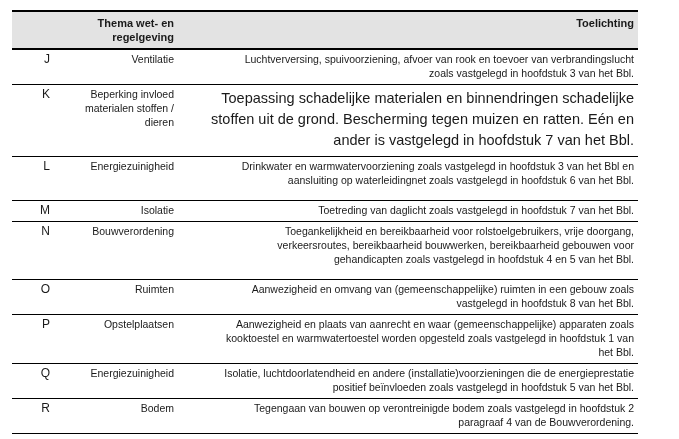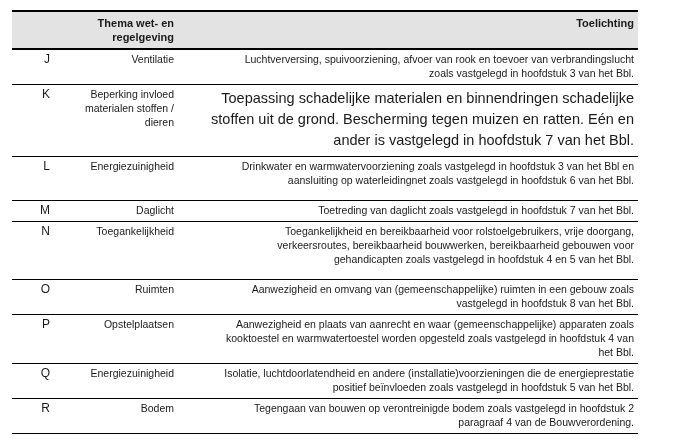--- a/index.html
+++ b/index.html
@@ -87,7 +87,7 @@
     </tr>
     <tr>
       <td class="cell-letter">M</td>
-      <td class="cell-theme">Daglicht</td>
+      <td class="cell-theme">Isolatie</td>
       <td class="cell-desc">Toetreding van daglicht zoals vastgelegd in hoofdstuk 7 van het Bbl.</td>
     </tr>
     <tr class="pad-extra">

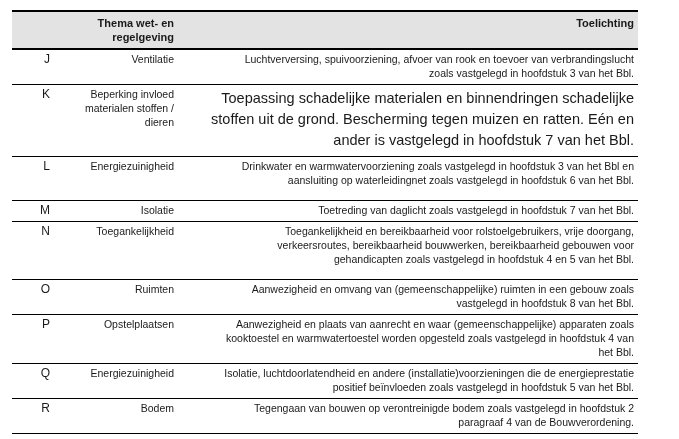--- a/index.html
+++ b/index.html
@@ -92,7 +92,7 @@
     </tr>
     <tr class="pad-extra">
       <td class="cell-letter">N</td>
-      <td class="cell-theme">Toegankelijkheid</td>
+      <td class="cell-theme">Bouwverordening</td>
       <td class="cell-desc">Toegankelijkheid en bereikbaarheid voor rolstoelgebruikers, vrije doorgang,
 verkeersroutes, bereikbaarheid bouwwerken, bereikbaarheid gebouwen voor
 gehandicapten zoals vastgelegd in hoofdstuk 4 en 5 van het Bbl.</td>

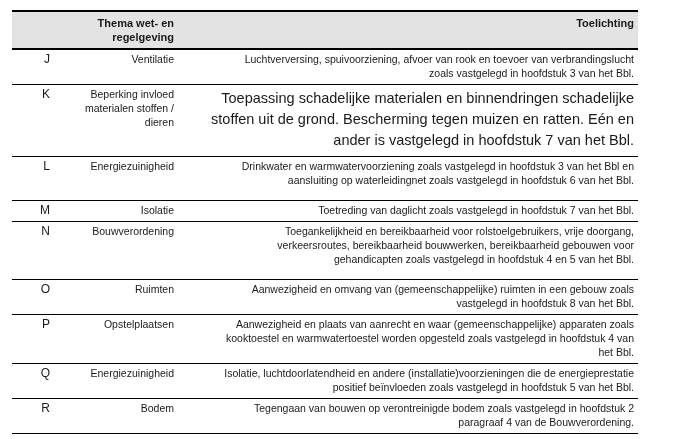--- a/index.html
+++ b/index.html
@@ -107,7 +107,7 @@
       <td class="cell-letter">P</td>
       <td class="cell-theme">Opstelplaatsen</td>
       <td class="cell-desc">Aanwezigheid en plaats van aanrecht en waar (gemeenschappelijke) apparaten zoals
-kooktoestel en warmwatertoestel worden opgesteld zoals vastgelegd in hoofdstuk 4 van
+kooktoestel en warmwatertoestel worden opgesteld zoals vastgelegd in hoofdstuk 1 van
 het Bbl.</td>
     </tr>
     <tr>

